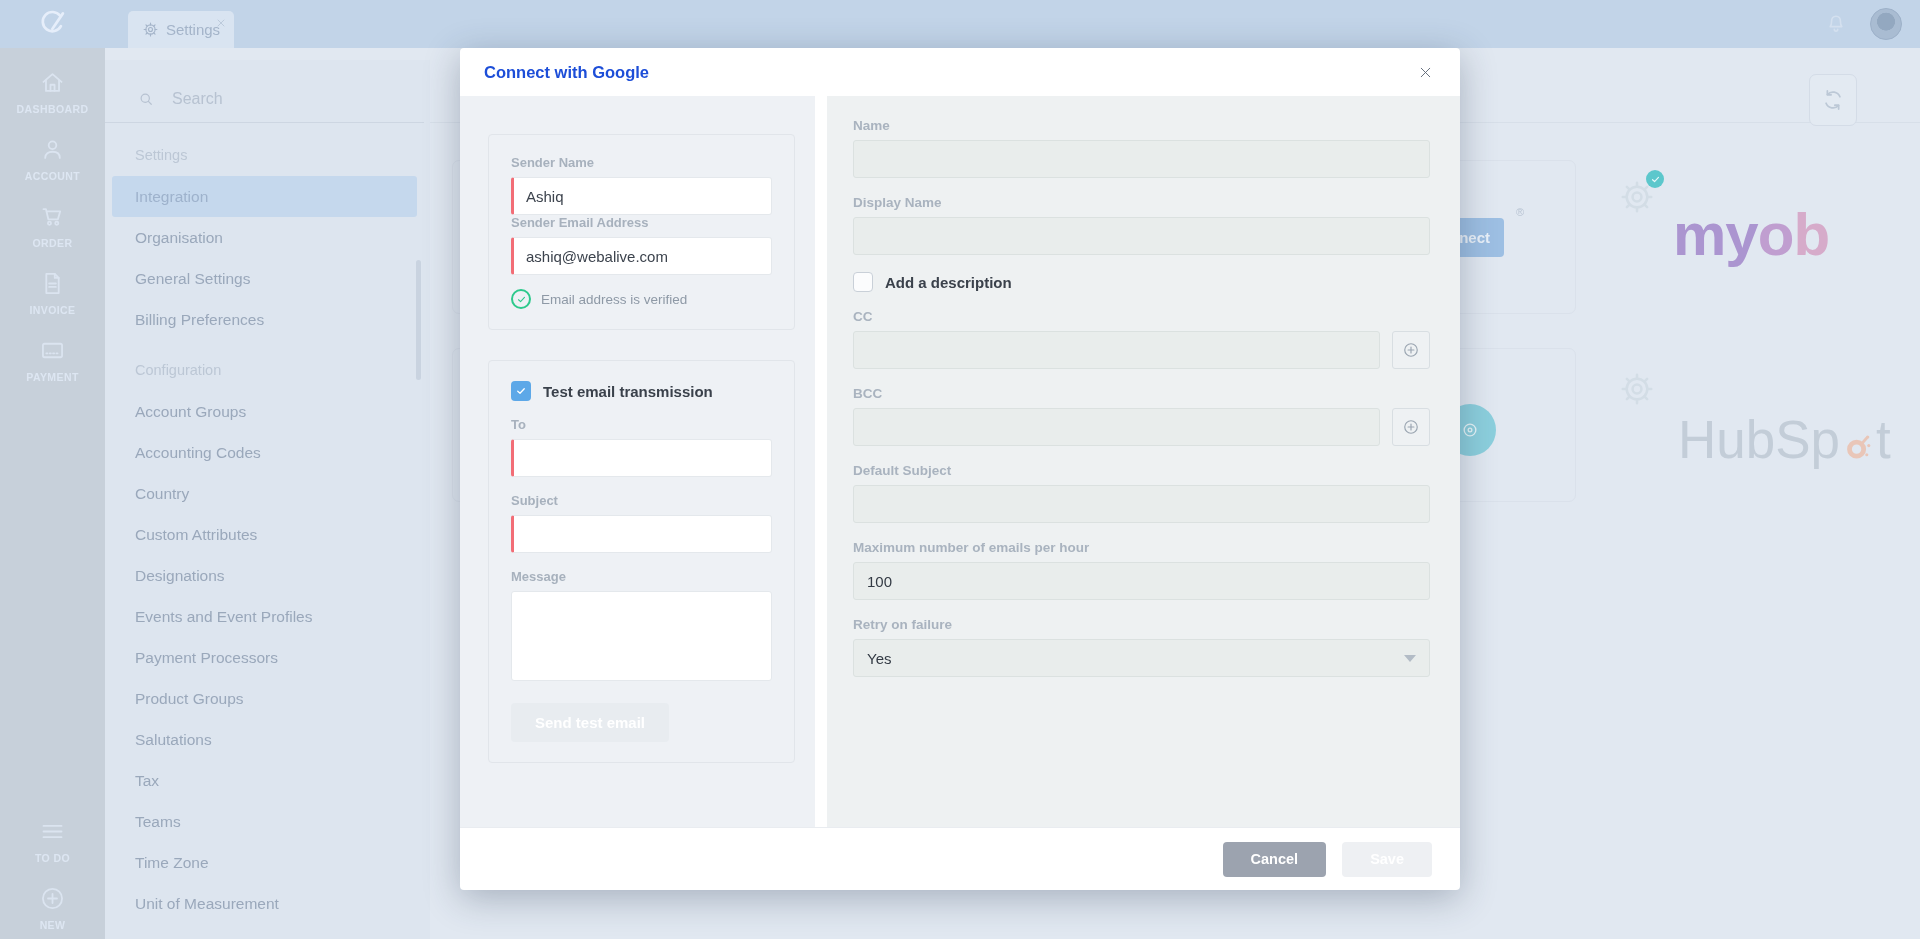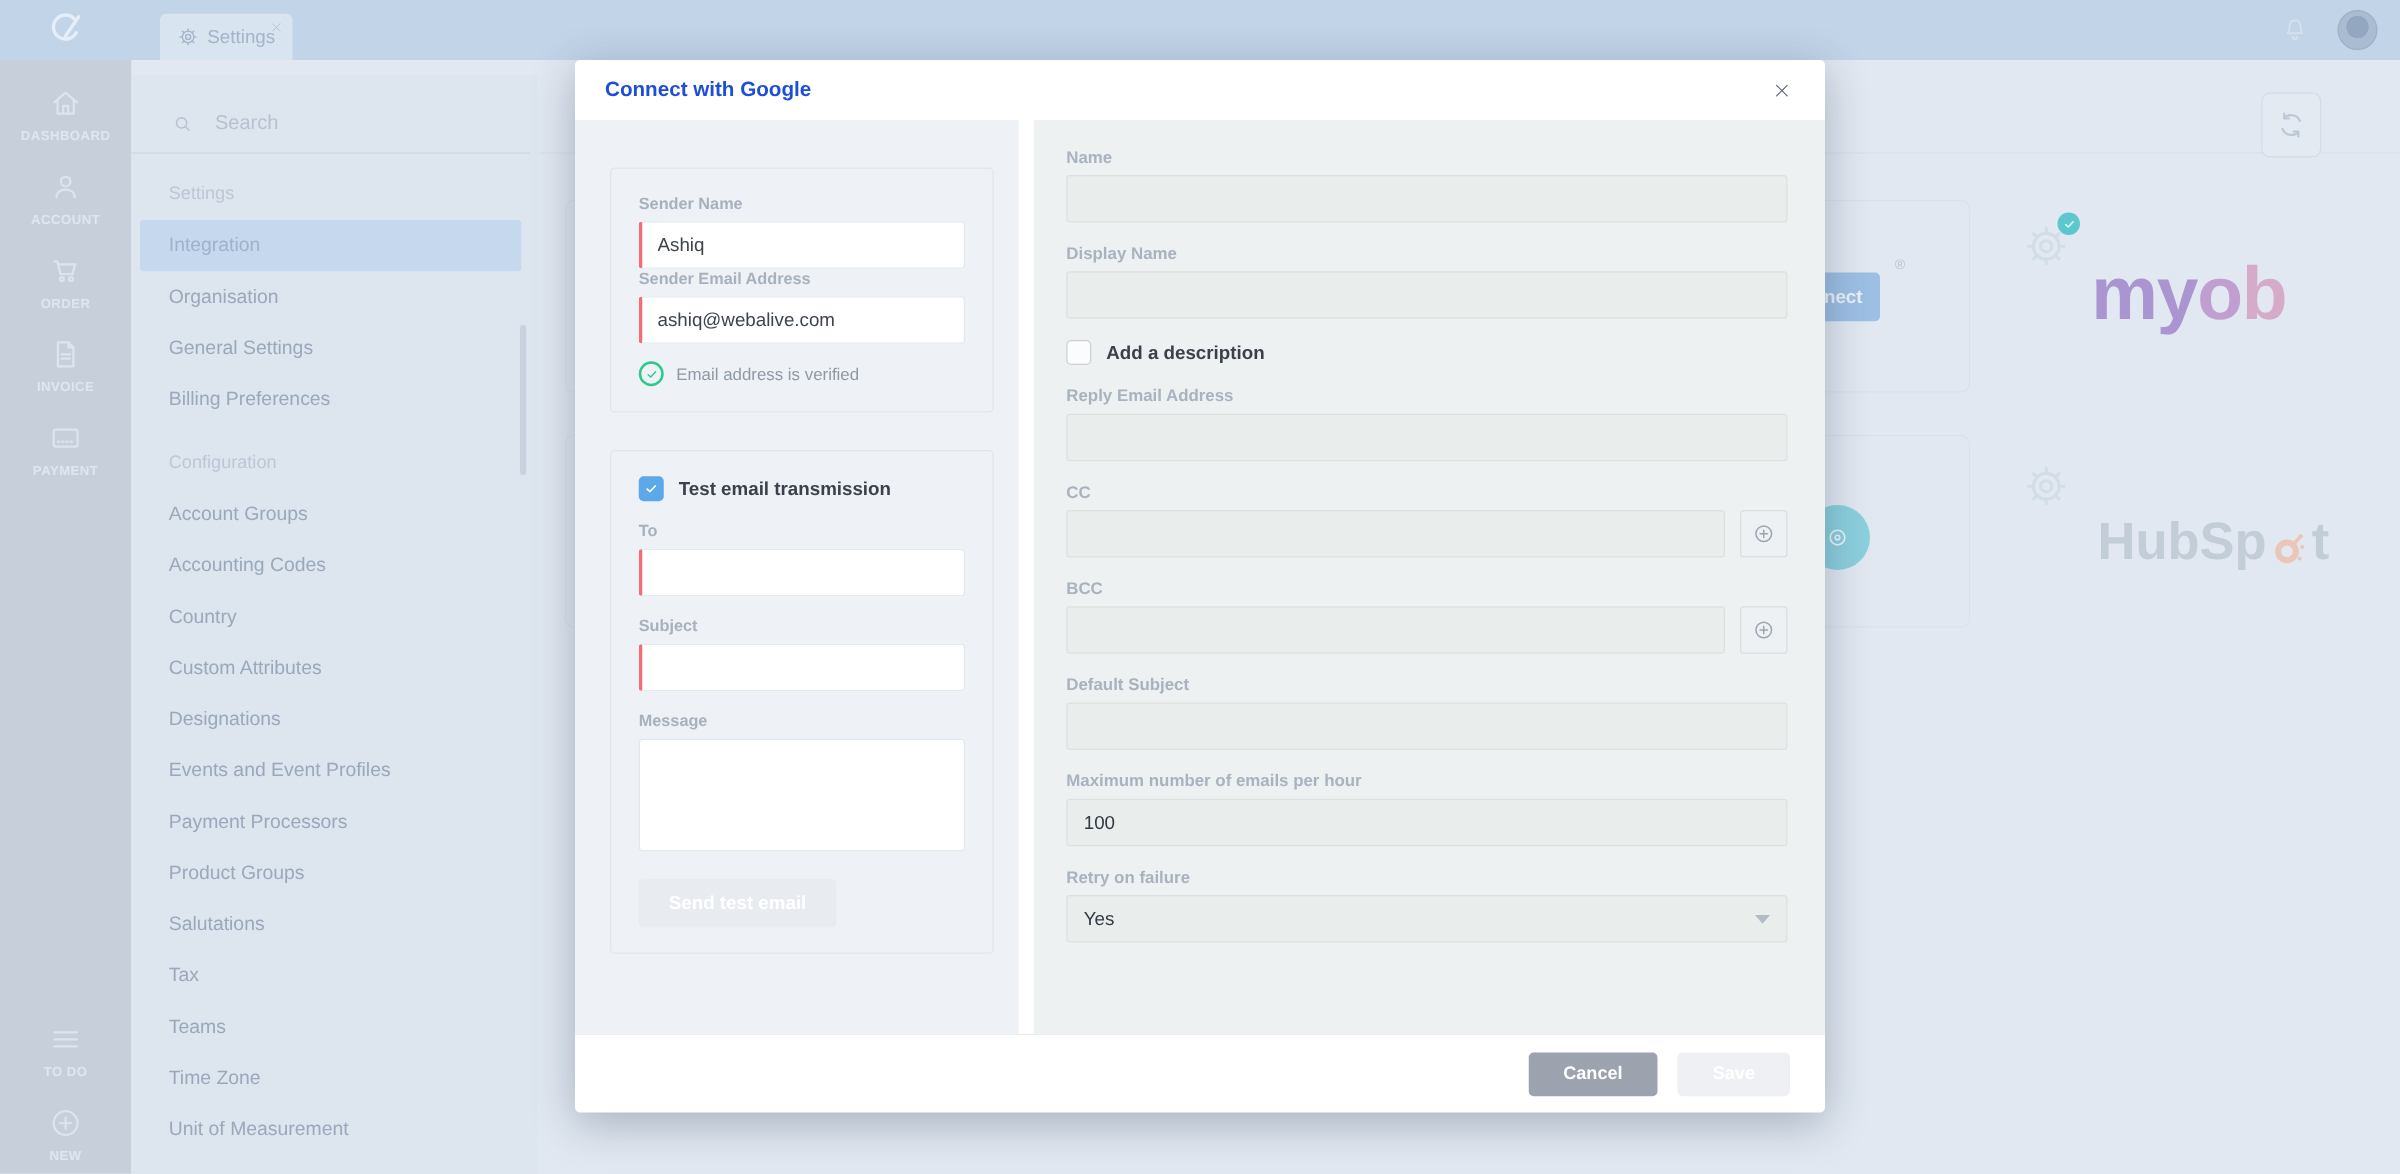--- a/index.html
+++ b/index.html
@@ -427,10 +427,6 @@
         </div>
       </div>
       <div class="rfield">
-        <label class="r-label">Reply Email Address</label>
-        <input class="r-input" style="">
-      </div>
-      <div class="rfield">
         <label class="r-label">CC</label>
         <div class="r-row">
           <input class="r-input" style="">

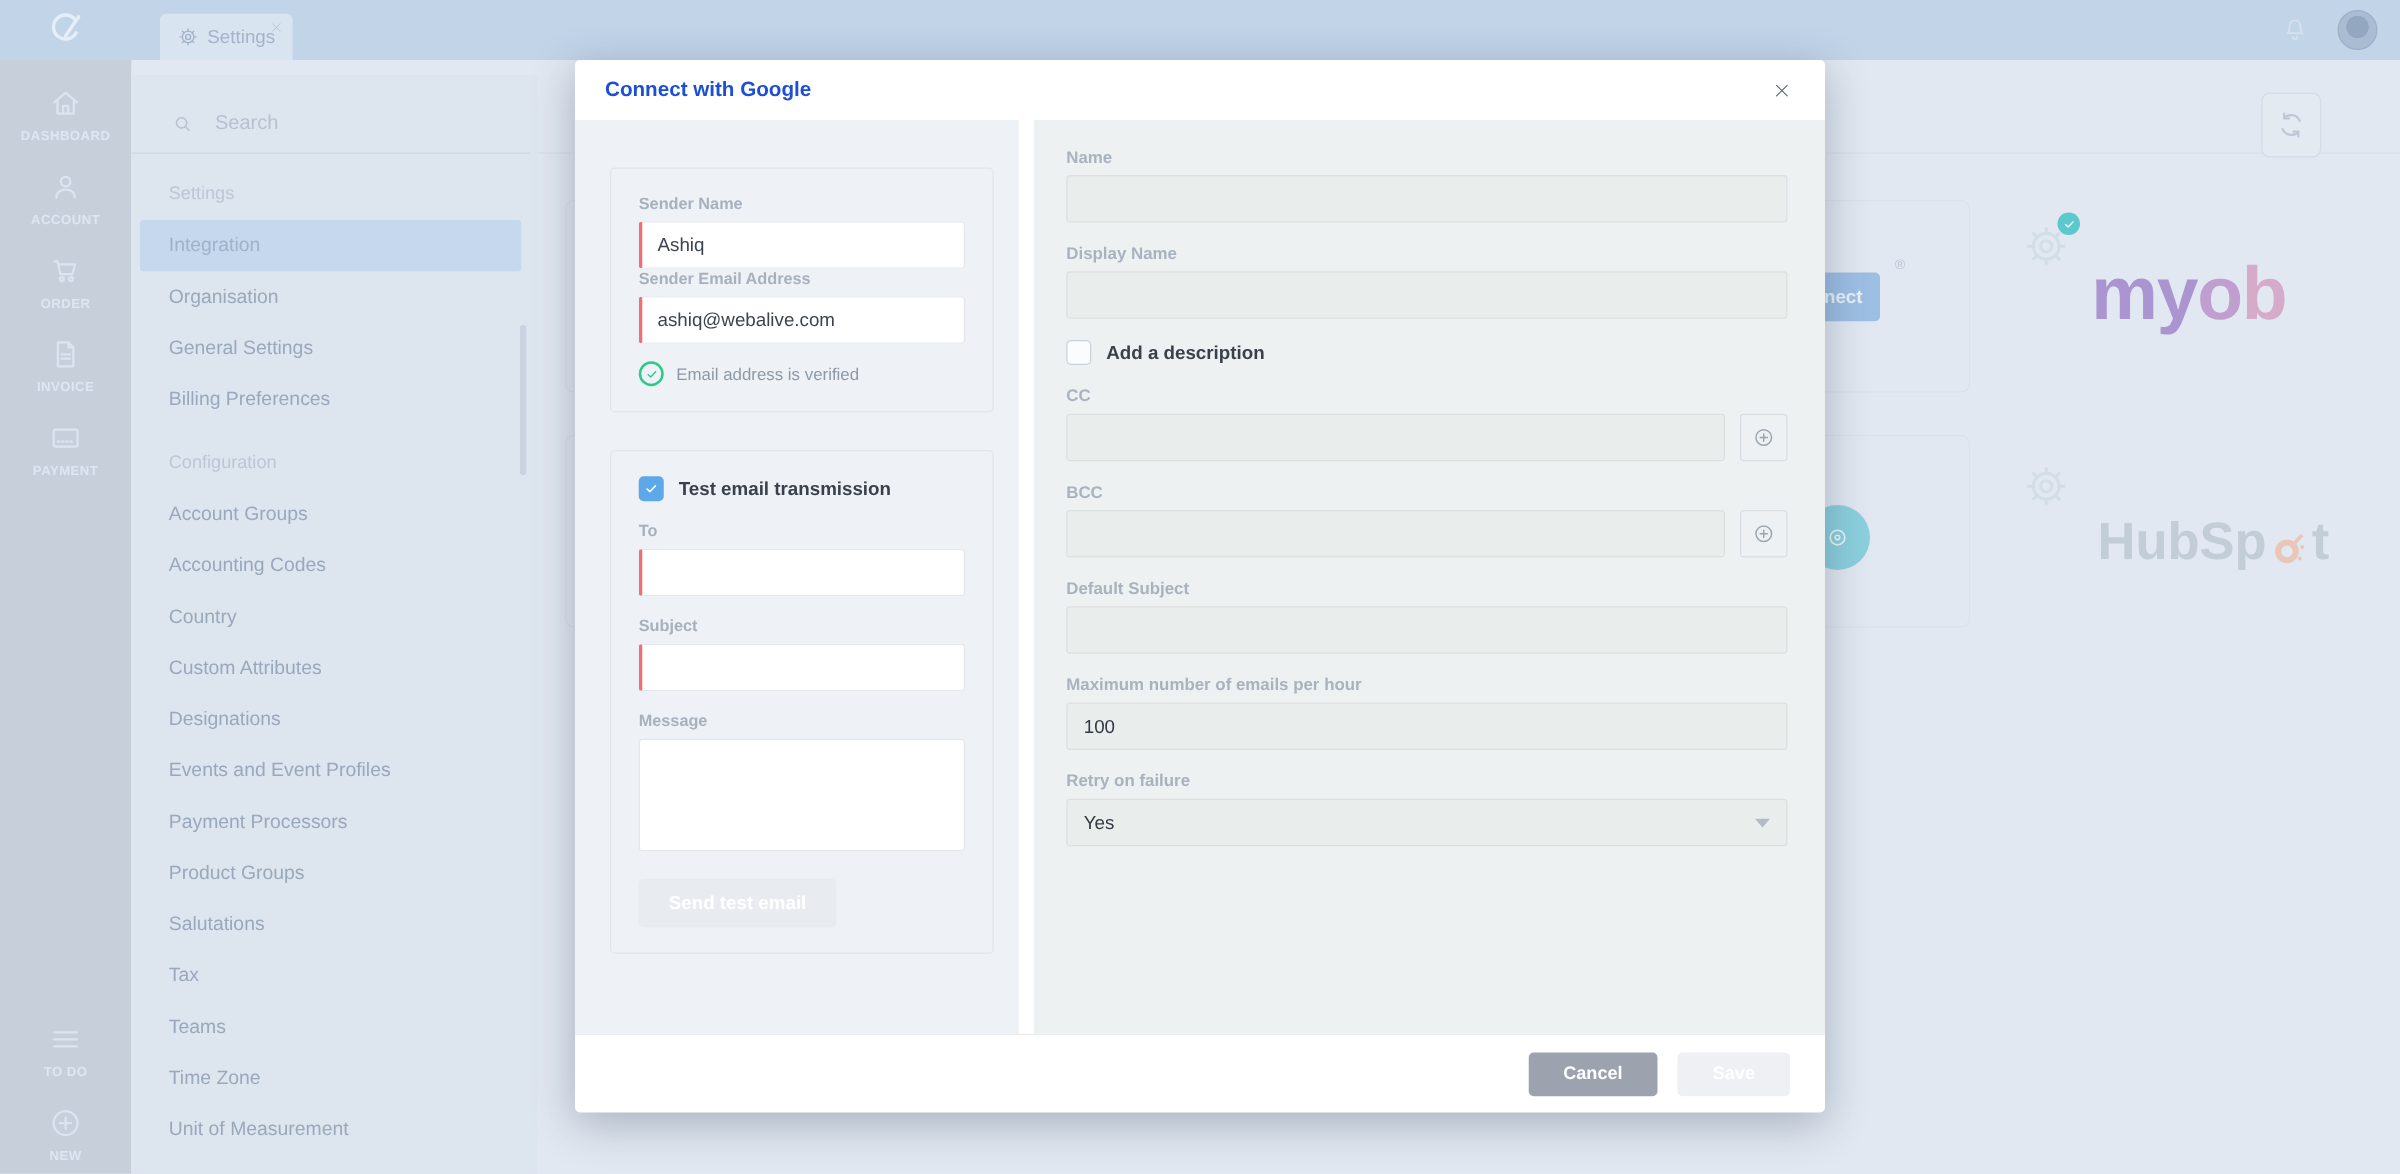--- a/index.html
+++ b/index.html
@@ -61,7 +61,7 @@
   .teal-circle{position:absolute;left:1014px;top:356px;width:52px;height:52px;border-radius:50%;background:#8ccfdd;
                display:flex;align-items:center;justify-content:center;color:#e7f6f9;}
   .teal-circle .ic{width:20px;height:20px;}
-  .brand-hubspot{position:absolute;left:1248px;top:358px;font-size:42px;font-weight:bold;color:#c3cdd8;display:flex;align-items:center;}
+  .brand-hubspot{position:absolute;left:1248px;top:358px;font-size:53px;font-weight:normal;color:#c3cdd8;display:flex;align-items:center;}
   .sprocket{color:#e9c6b8;margin:6px 1px 0 1px;}
   .sprocket .ic{width:34px;height:34px;}
 

